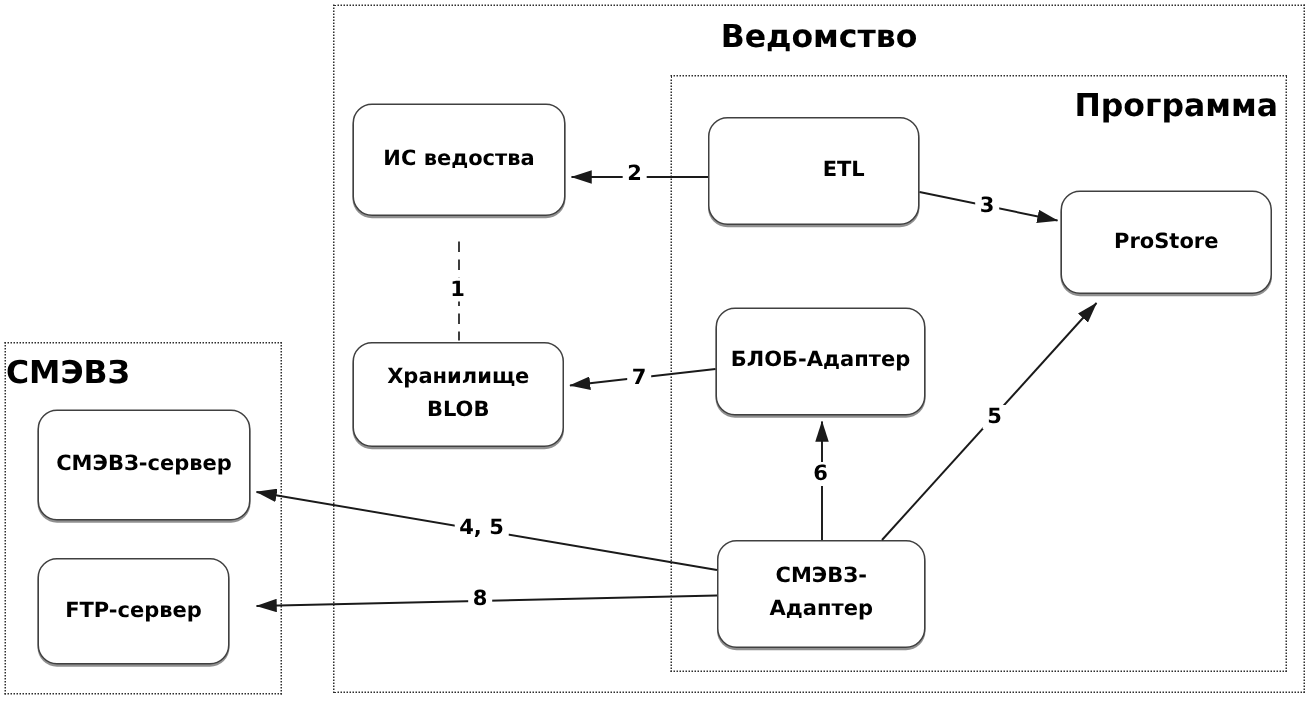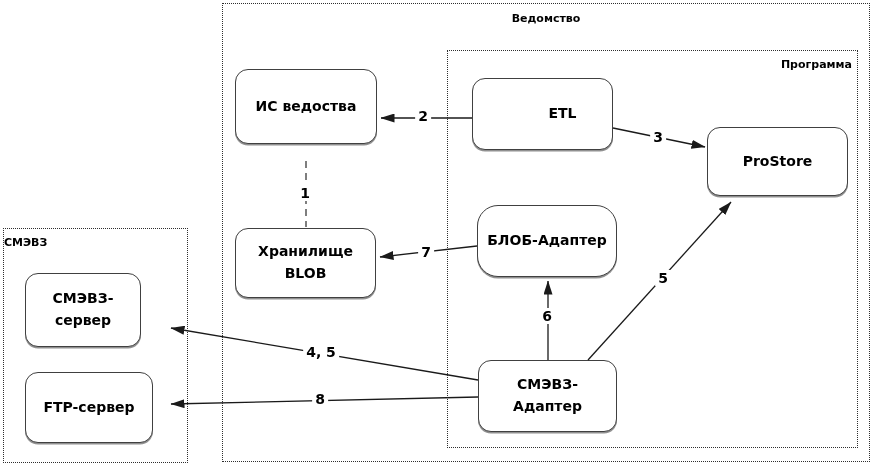--- a/index.html
+++ b/index.html
@@ -7,7 +7,7 @@
   #stage{position:relative;width:875px;height:468px;background:#ffffff;overflow:hidden;}
 
   .container{position:absolute;border:1.5px dotted #2e2e2e;background:transparent;box-sizing:border-box;}
-  .container-title{position:absolute;font-size:11px;font-weight:bold;color:#000;white-space:nowrap;}
+  .container-title{position:absolute;font-size:21px;font-weight:bold;color:#000;white-space:nowrap;}
 
   .node{position:absolute;box-sizing:border-box;background:#ffffff;
         border:1.5px solid #404040;border-radius:13px;

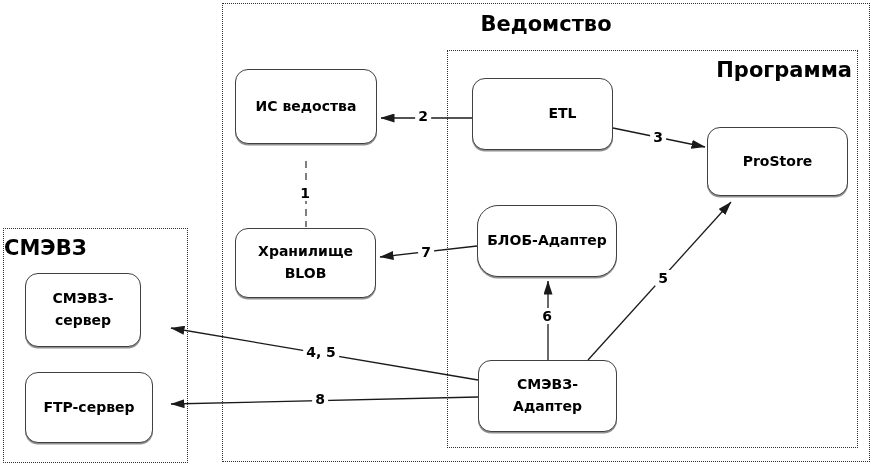--- a/index.html
+++ b/index.html
@@ -58,7 +58,7 @@
 BLOB</span>
   </div>
 
-  <div class="node" style="left:477px;top:205px;width:140px;height:72px;border-radius:21px;">
+  <div class="node" style="left:477px;top:205px;width:140px;height:72px;">
     <span>БЛОБ-Адаптер</span>
   </div>
 

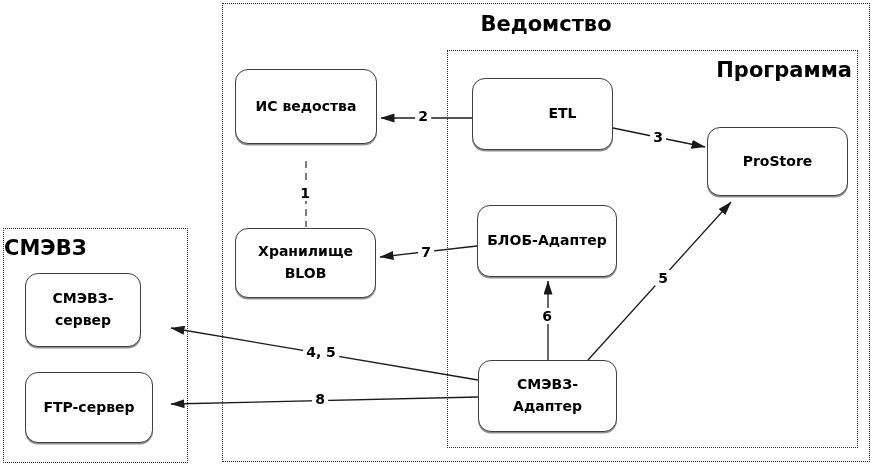--- a/index.html
+++ b/index.html
@@ -67,7 +67,7 @@
 Адаптер</span>
   </div>
 
-  <div class="node" style="left:25px;top:273px;width:116px;height:74px;">
+  <div class="node" style="left:25px;top:273px;width:142px;height:74px;">
     <span>СМЭВЗ-сервер</span>
   </div>
 

